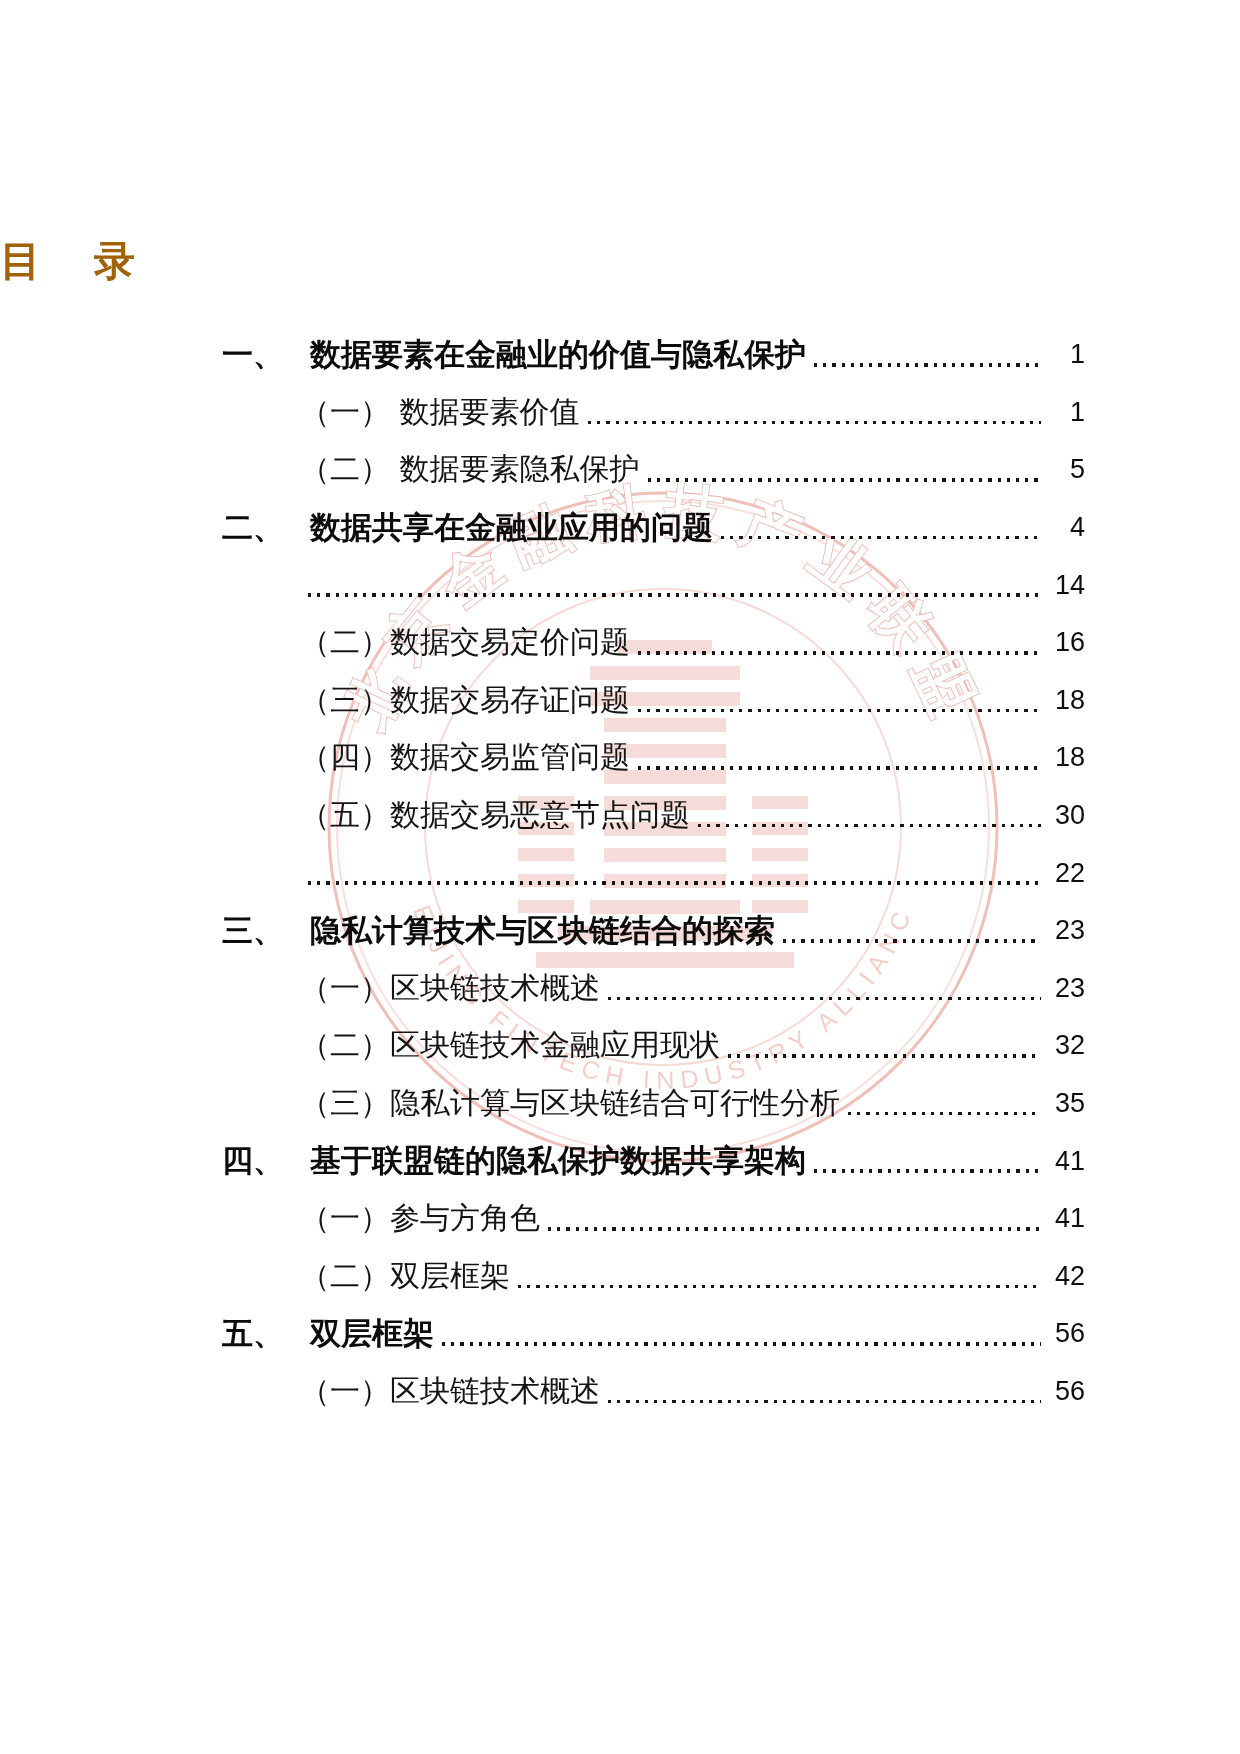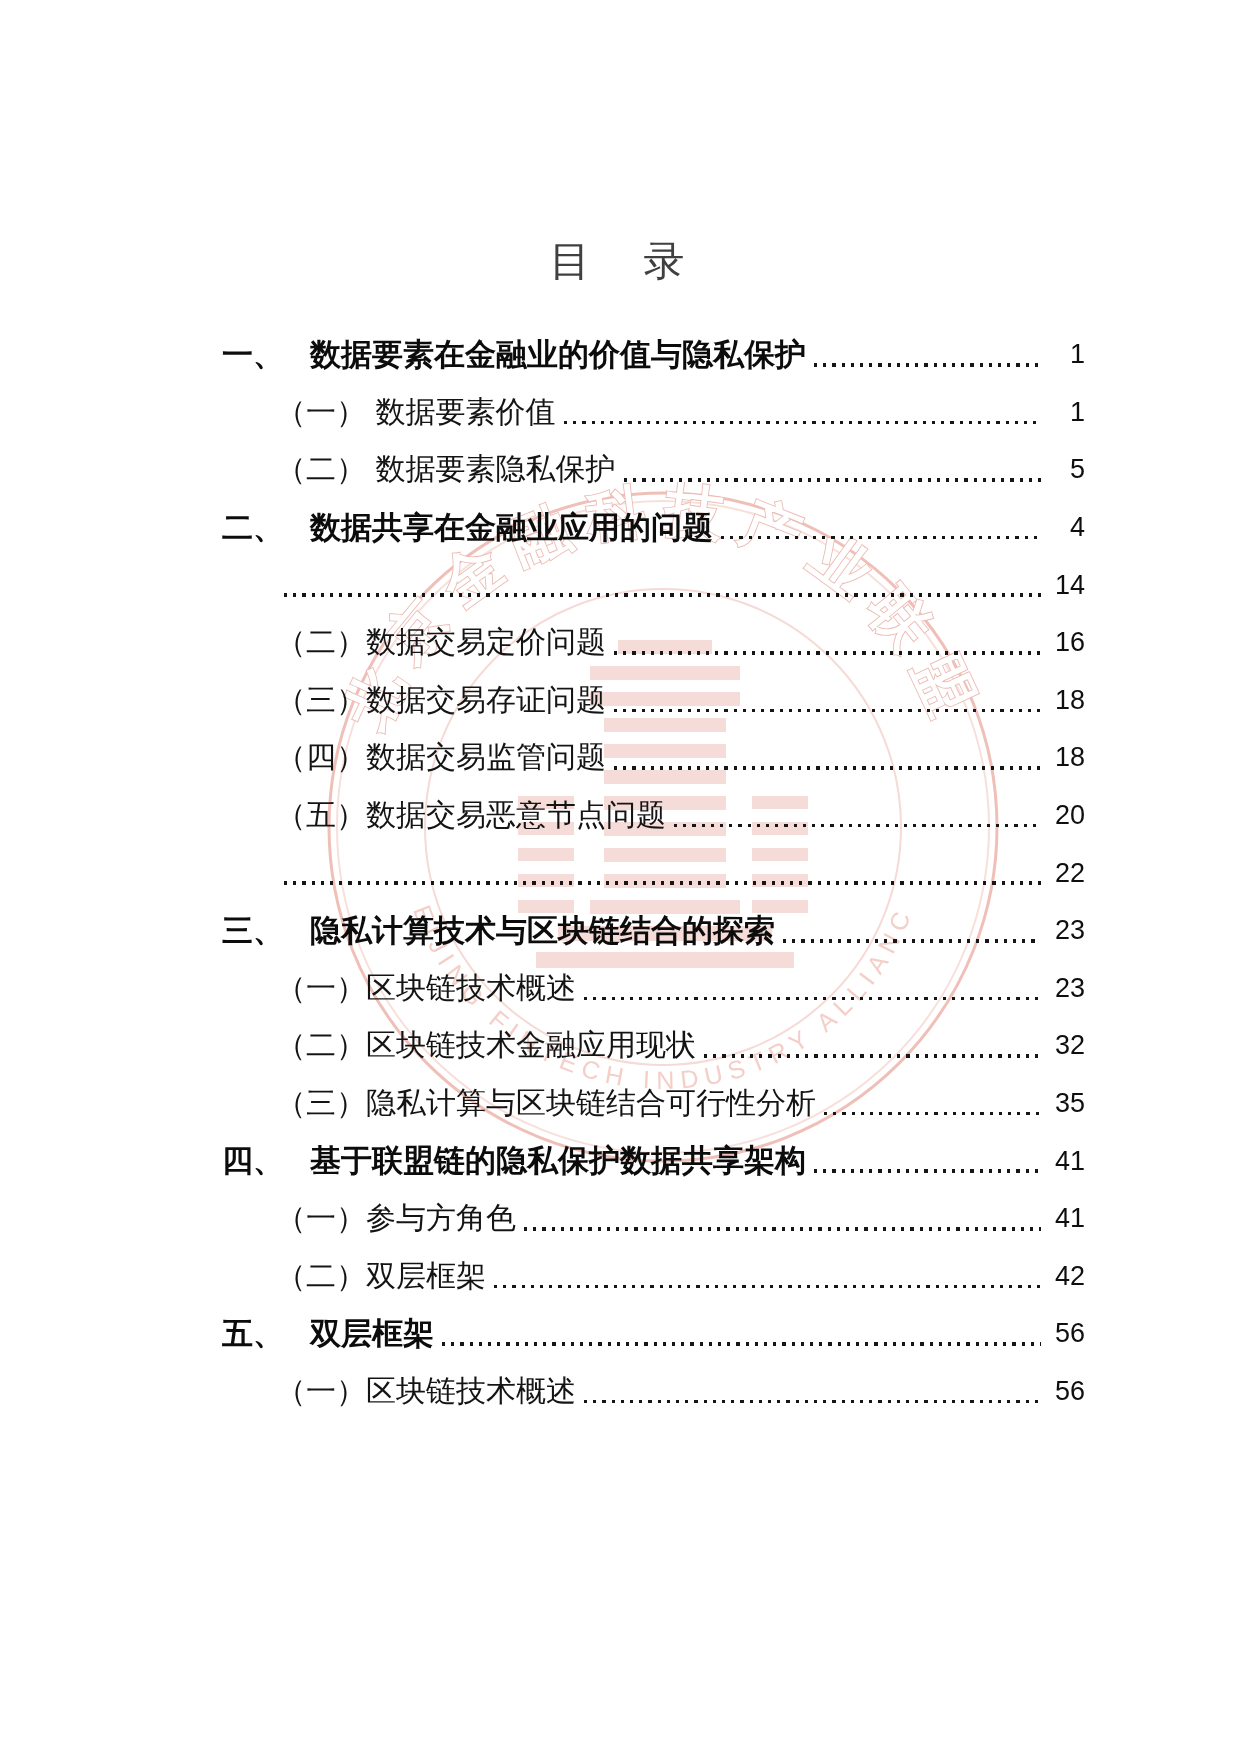--- a/index.html
+++ b/index.html
@@ -12,8 +12,8 @@
     z-index:0;pointer-events:none;
   }
   .doc-title{
-    position:absolute;top:234px;left:0;width:100%;text-align:center;
-    font-size:41px;font-weight:normal;letter-spacing:6px;color:#404040;z-index:2;
+    position:absolute;top:234px;left:0;width:100%;text-align:left;
+    font-size:41px;font-weight:bold;letter-spacing:6px;color:#a16207;z-index:2;
   }
   .toc{
     position:absolute;top:326px;left:0;right:155px;z-index:2;

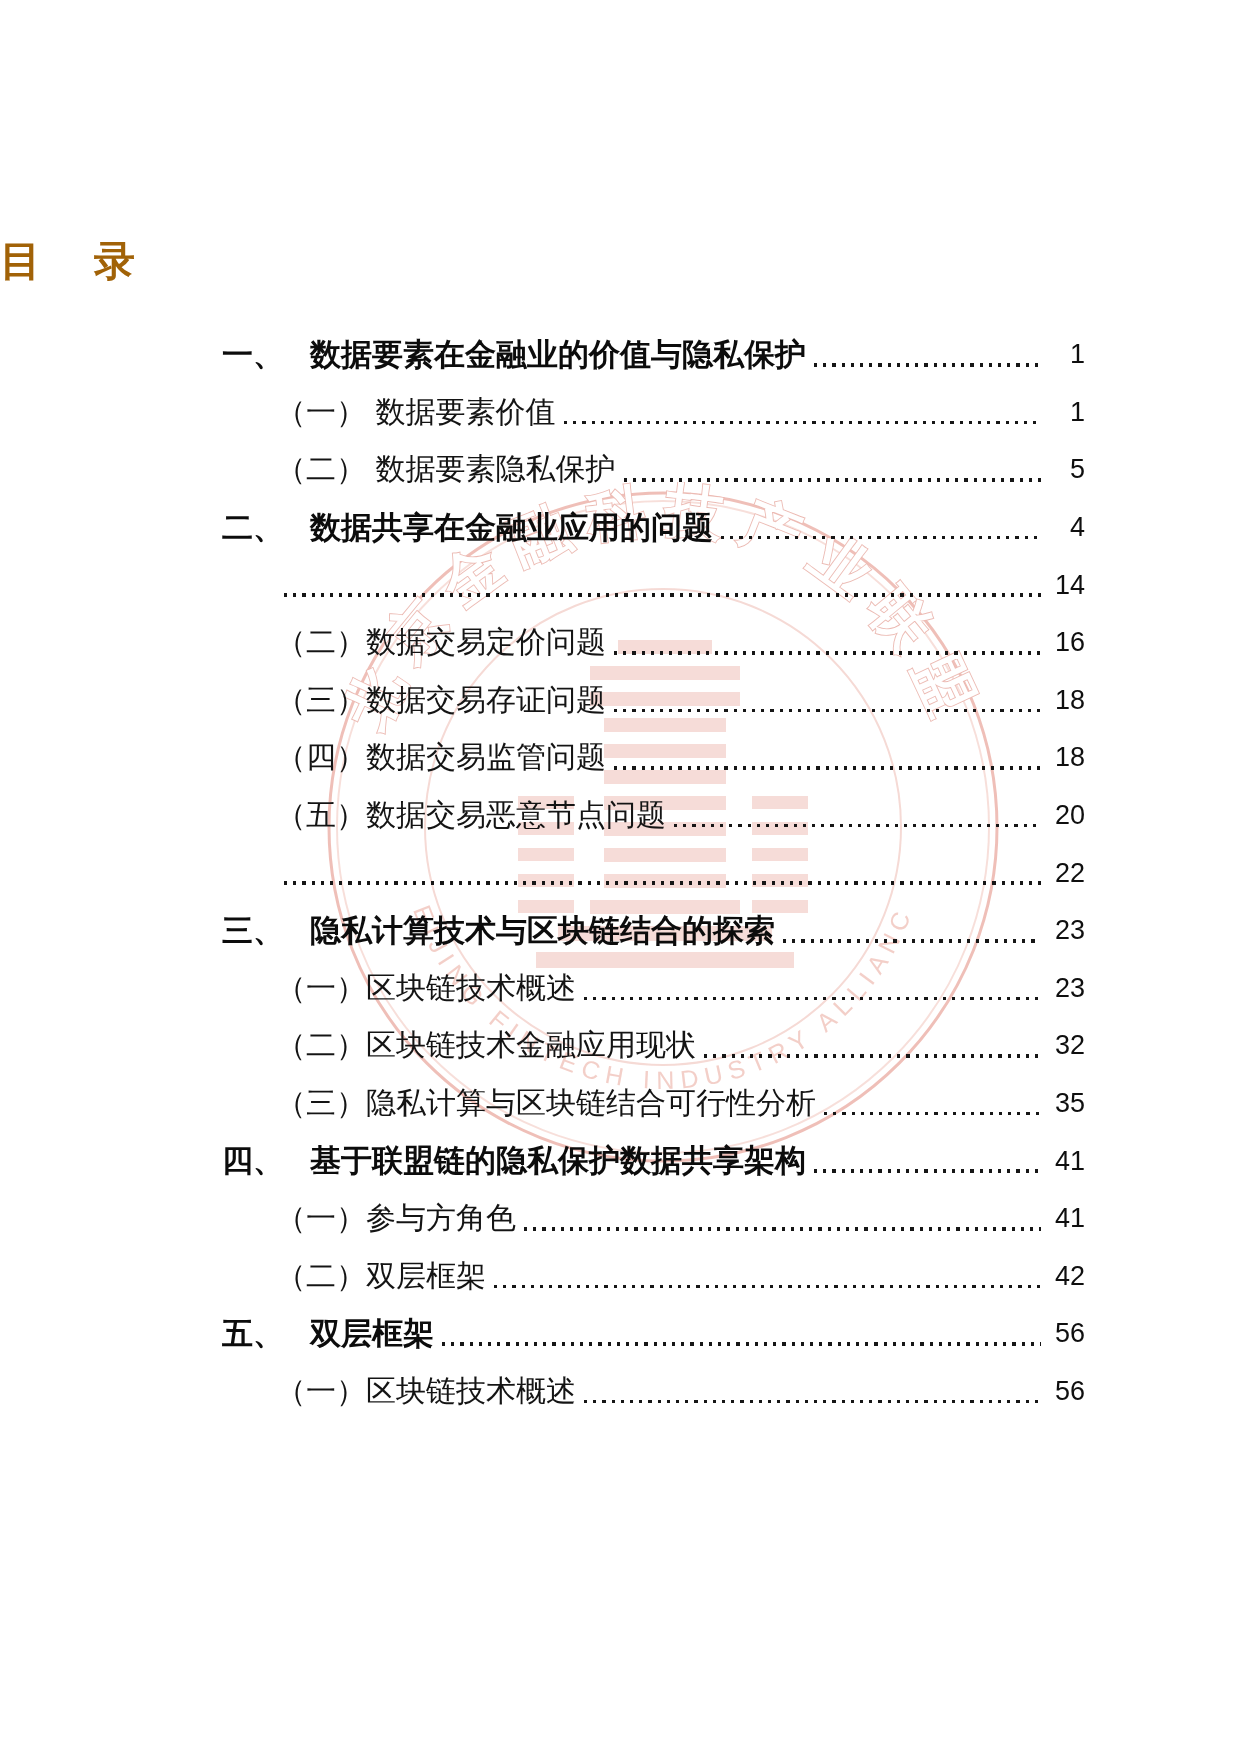--- a/index.html
+++ b/index.html
@@ -28,6 +28,7 @@
   .row.lvl2{
     padding-left:276px;font-size:30px;font-weight:normal;color:#141414;
     font-family:"DejaVu Serif","Liberation Serif",serif;
+    margin-left:24px;
   }
   .num{display:inline-block;min-width:88px;}
   .leader{

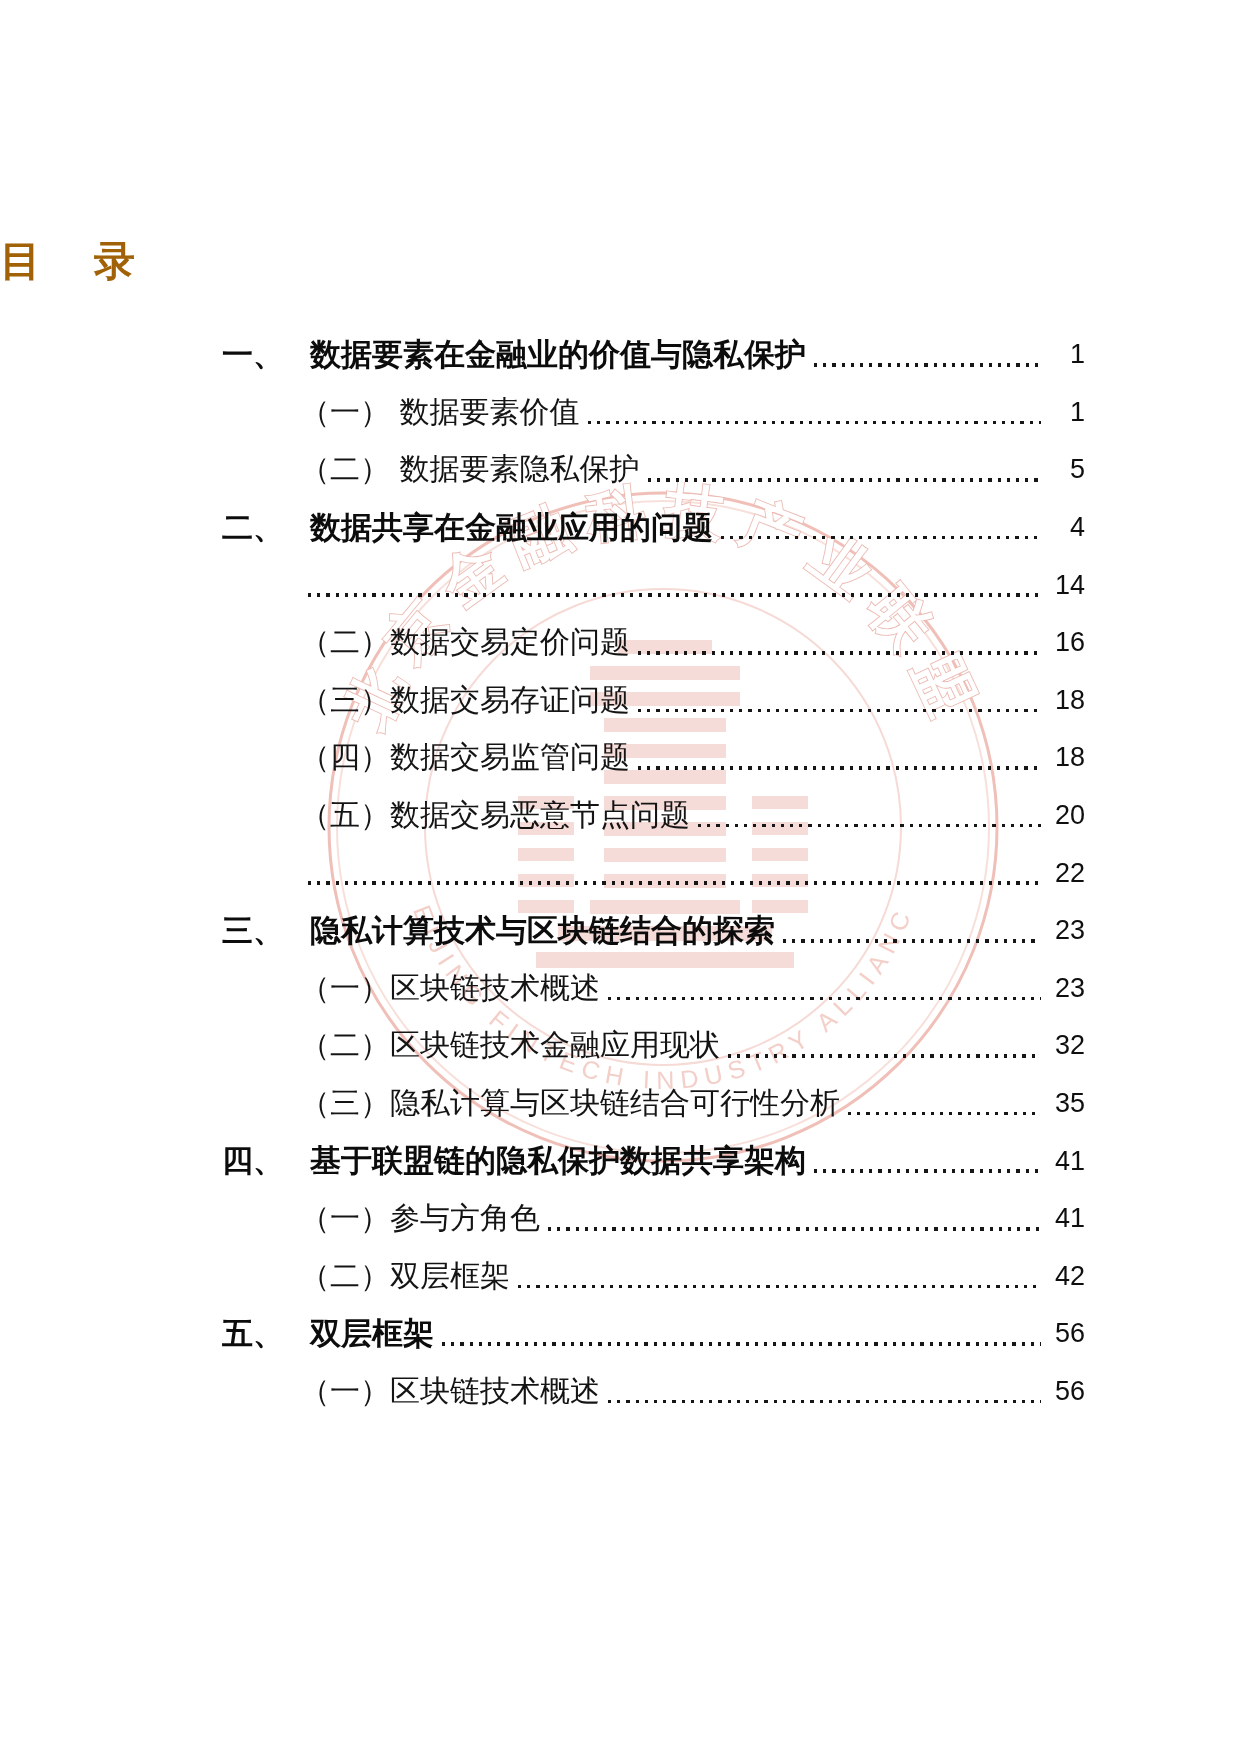--- a/index.html
+++ b/index.html
@@ -144,7 +144,7 @@
   <div class="row lvl2">
     <span class="t">（五）数据交易恶意节点问题</span>
     <span class="leader"></span>
-    <span class="pg">20</span>
+    <span class="pg">30</span>
   </div>
 
   <div class="row lvl2">

